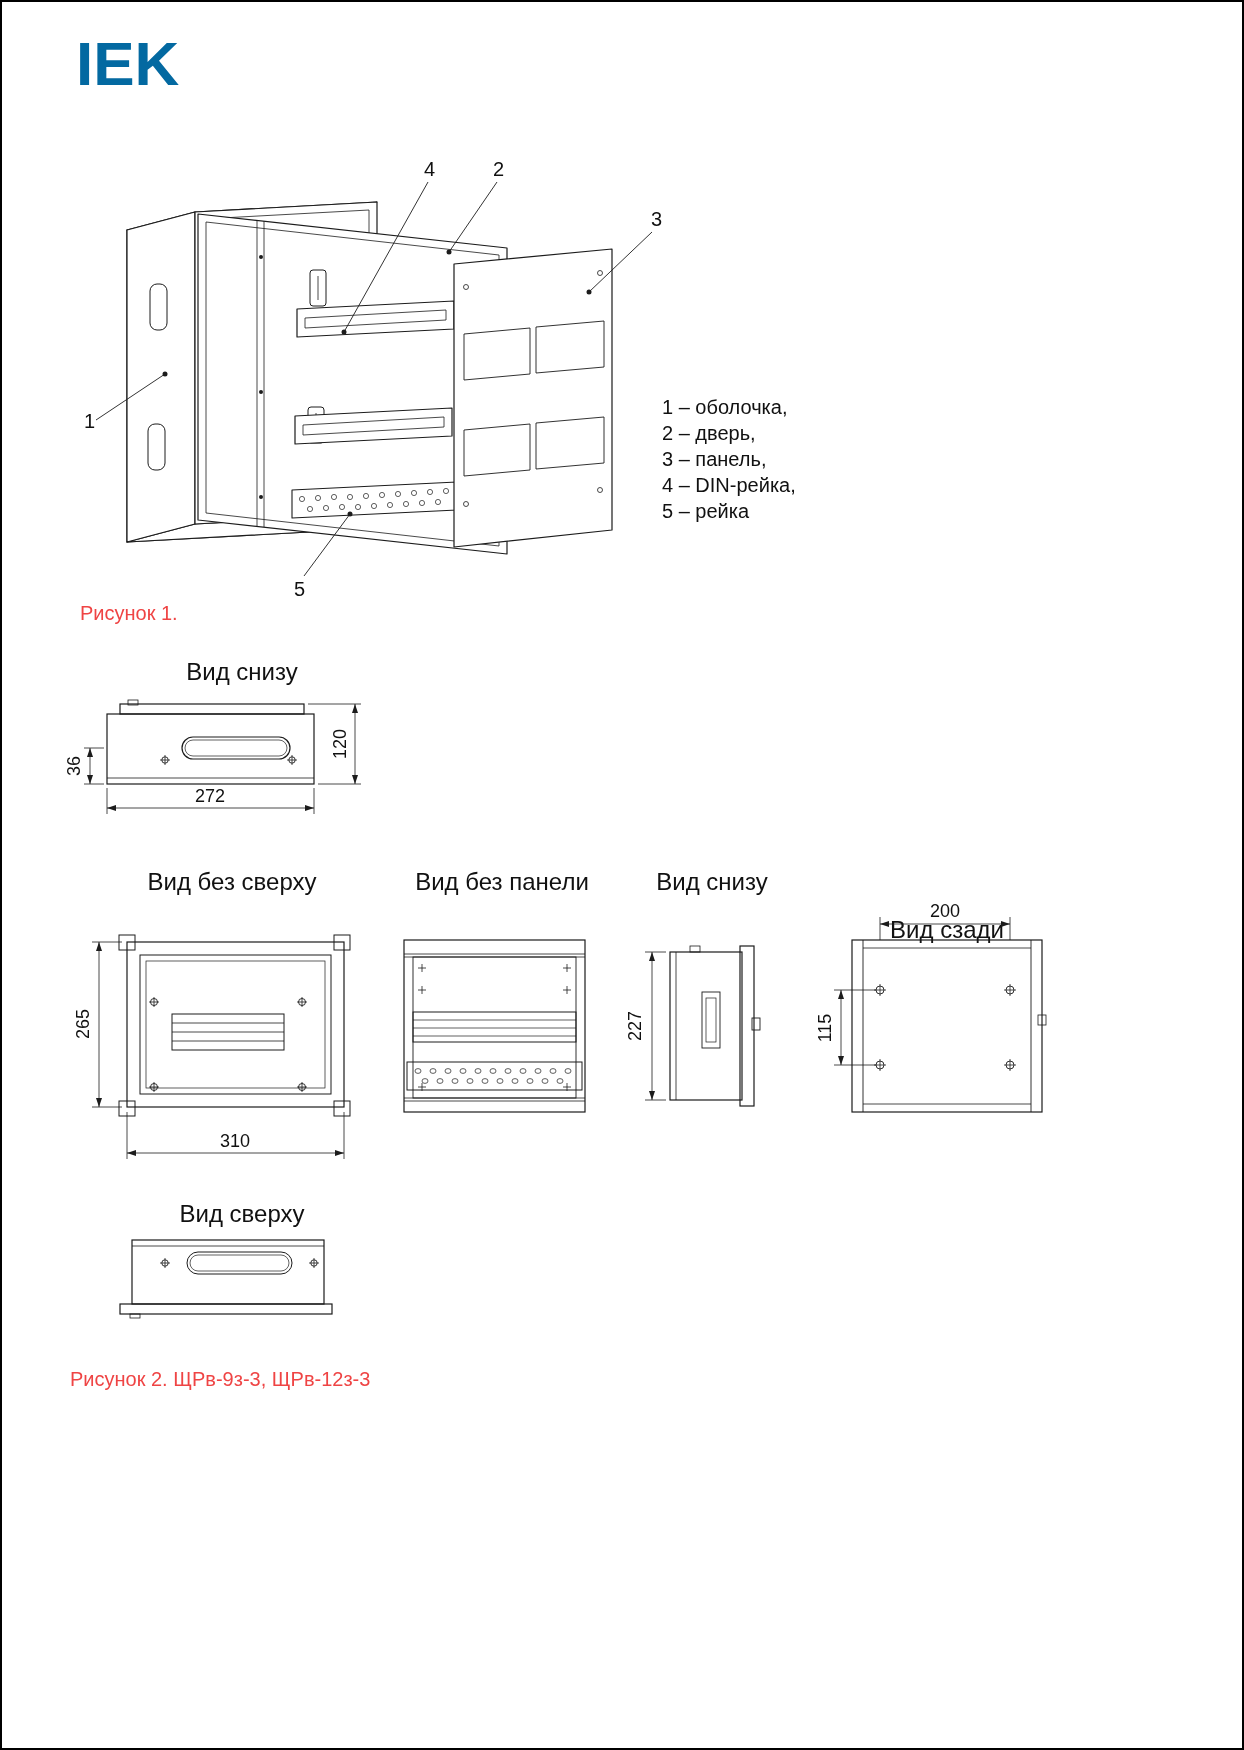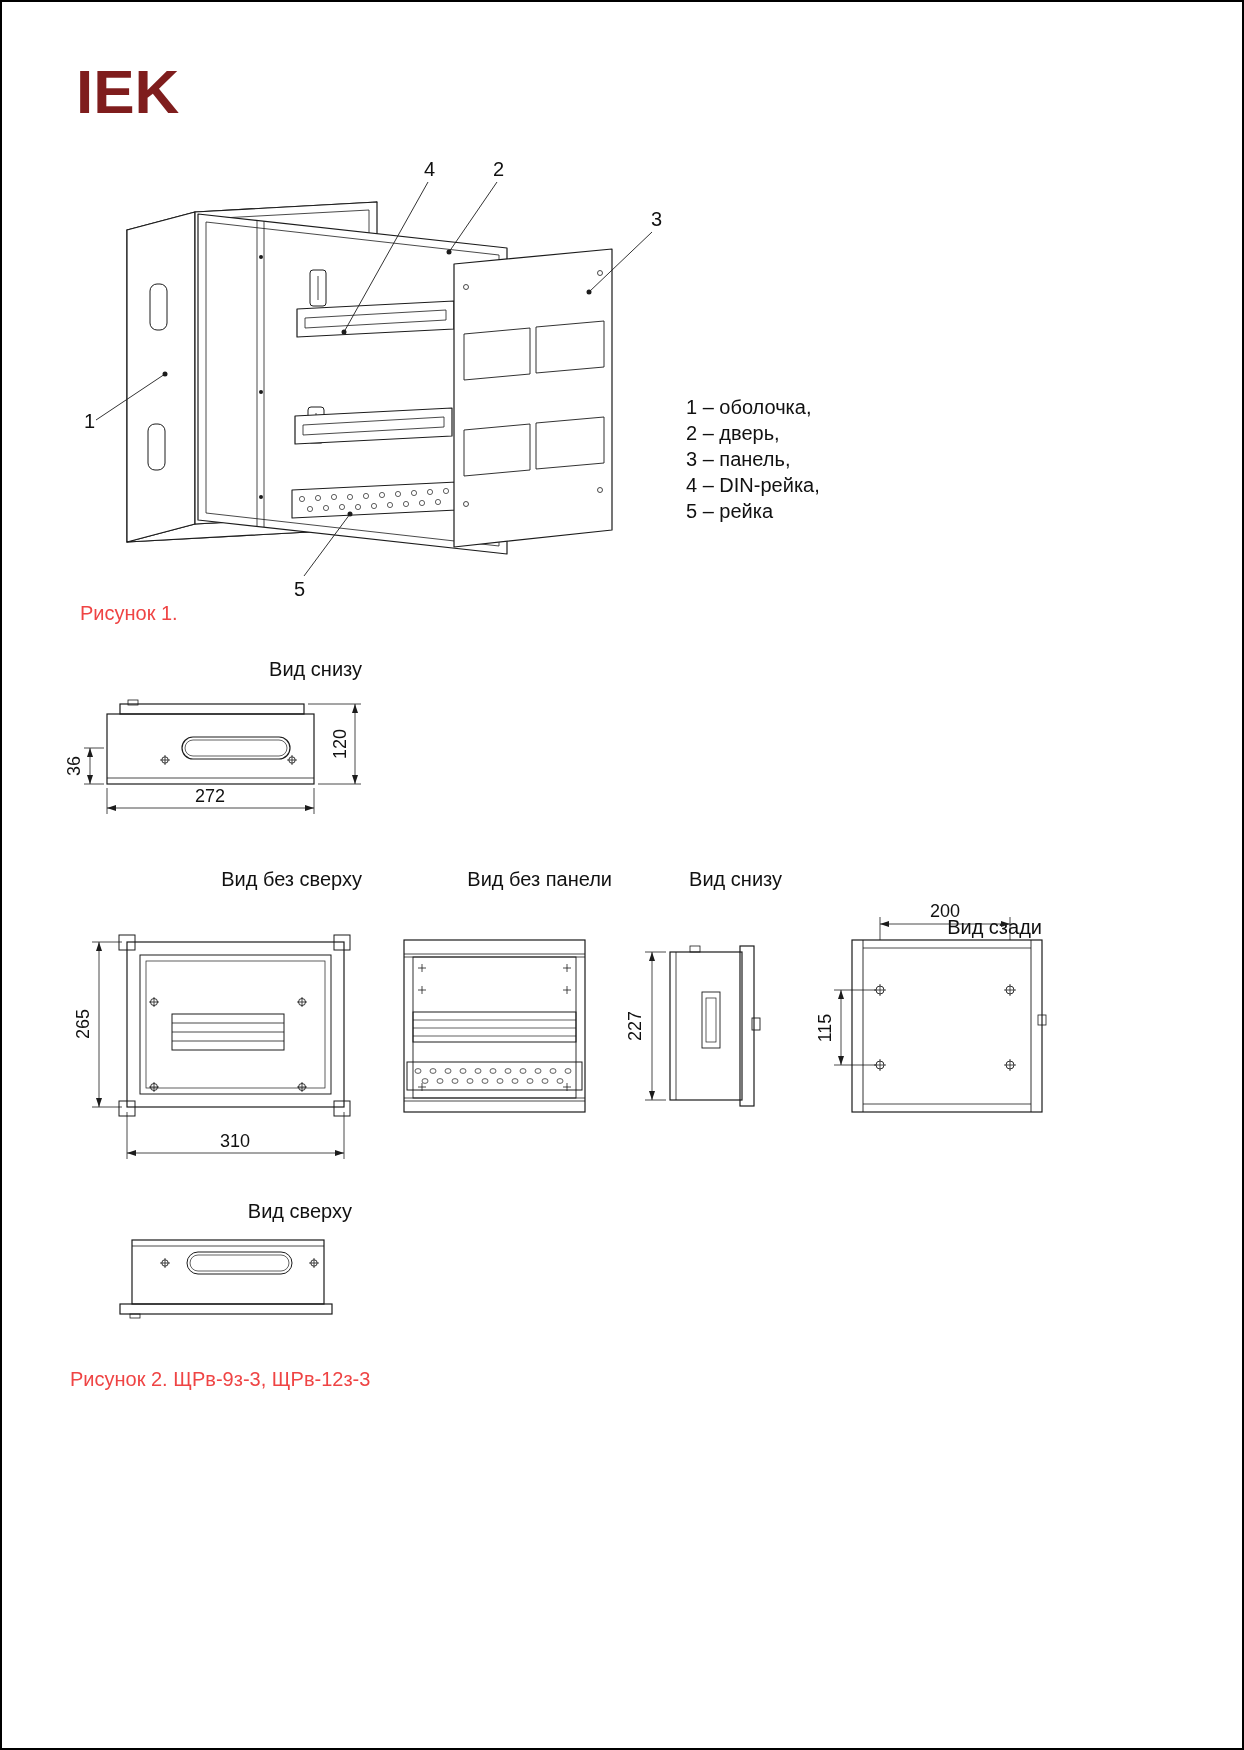--- a/index.html
+++ b/index.html
@@ -10,8 +10,8 @@
     font-family:"Liberation Sans", sans-serif; color:#111;
   }
   .logo {
-    position:absolute; left:74px; top:54px;
-    font-size:62px; font-weight:bold; letter-spacing:0px; color:#7f1d1d;
+    position:absolute; left:74px; top:26px;
+    font-size:62px; font-weight:bold; letter-spacing:0px; color:#0369a1;
   }
   .view-title { position:absolute; font-size:20px; text-align:right; color:#111; }
   .caption { position:absolute; font-size:20px; color:#ef4444; }

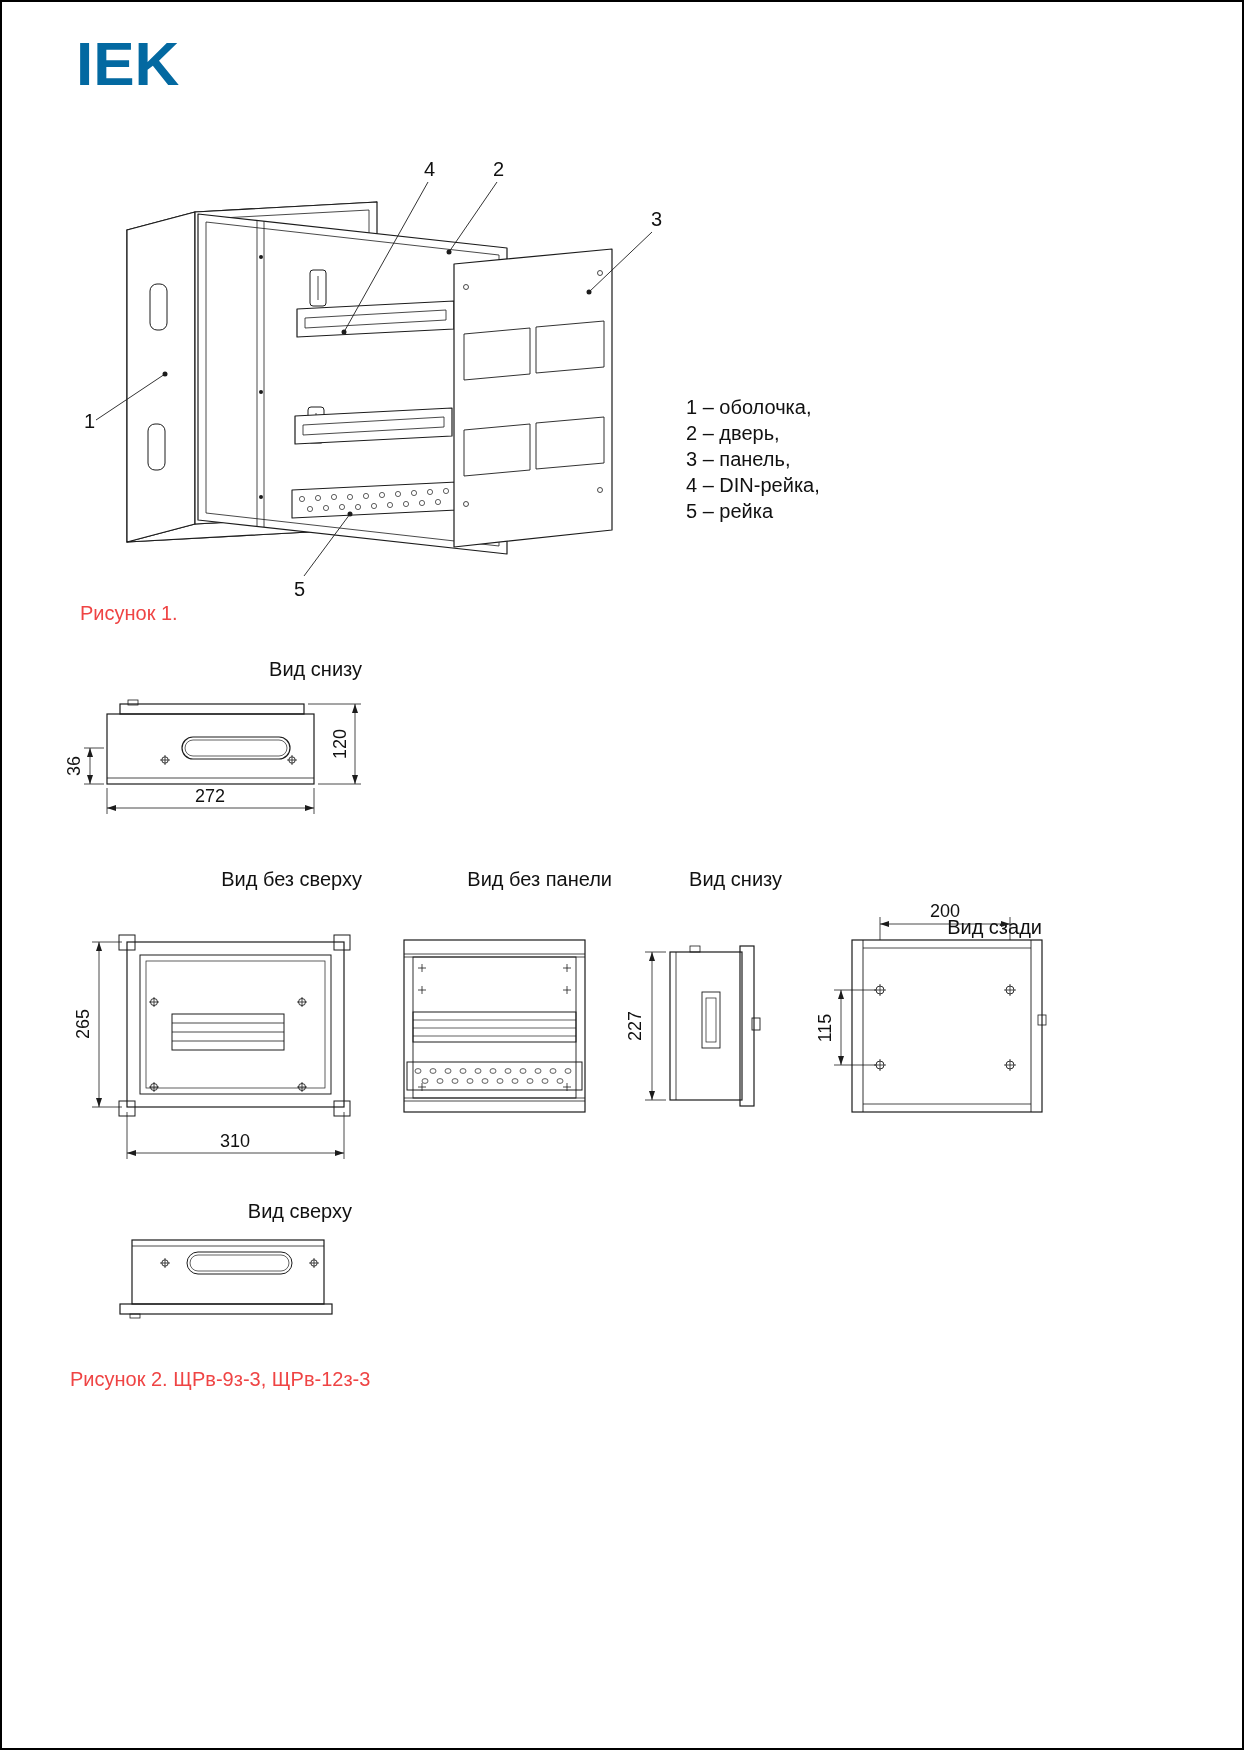--- a/index.html
+++ b/index.html
@@ -15,7 +15,7 @@
   }
   .view-title { position:absolute; font-size:20px; text-align:right; color:#111; }
   .caption { position:absolute; font-size:20px; color:#ef4444; }
-  .legend { position:absolute; left:660px; top:392px;margin-left:24px; }
+  .legend { position:absolute; left:660px; top:392px; }
   .legend div { font-size:20px; line-height:26px; color:#111; }
   svg { position:absolute; overflow:visible; }
   svg text { font-family:"Liberation Sans", sans-serif; fill:#111; }

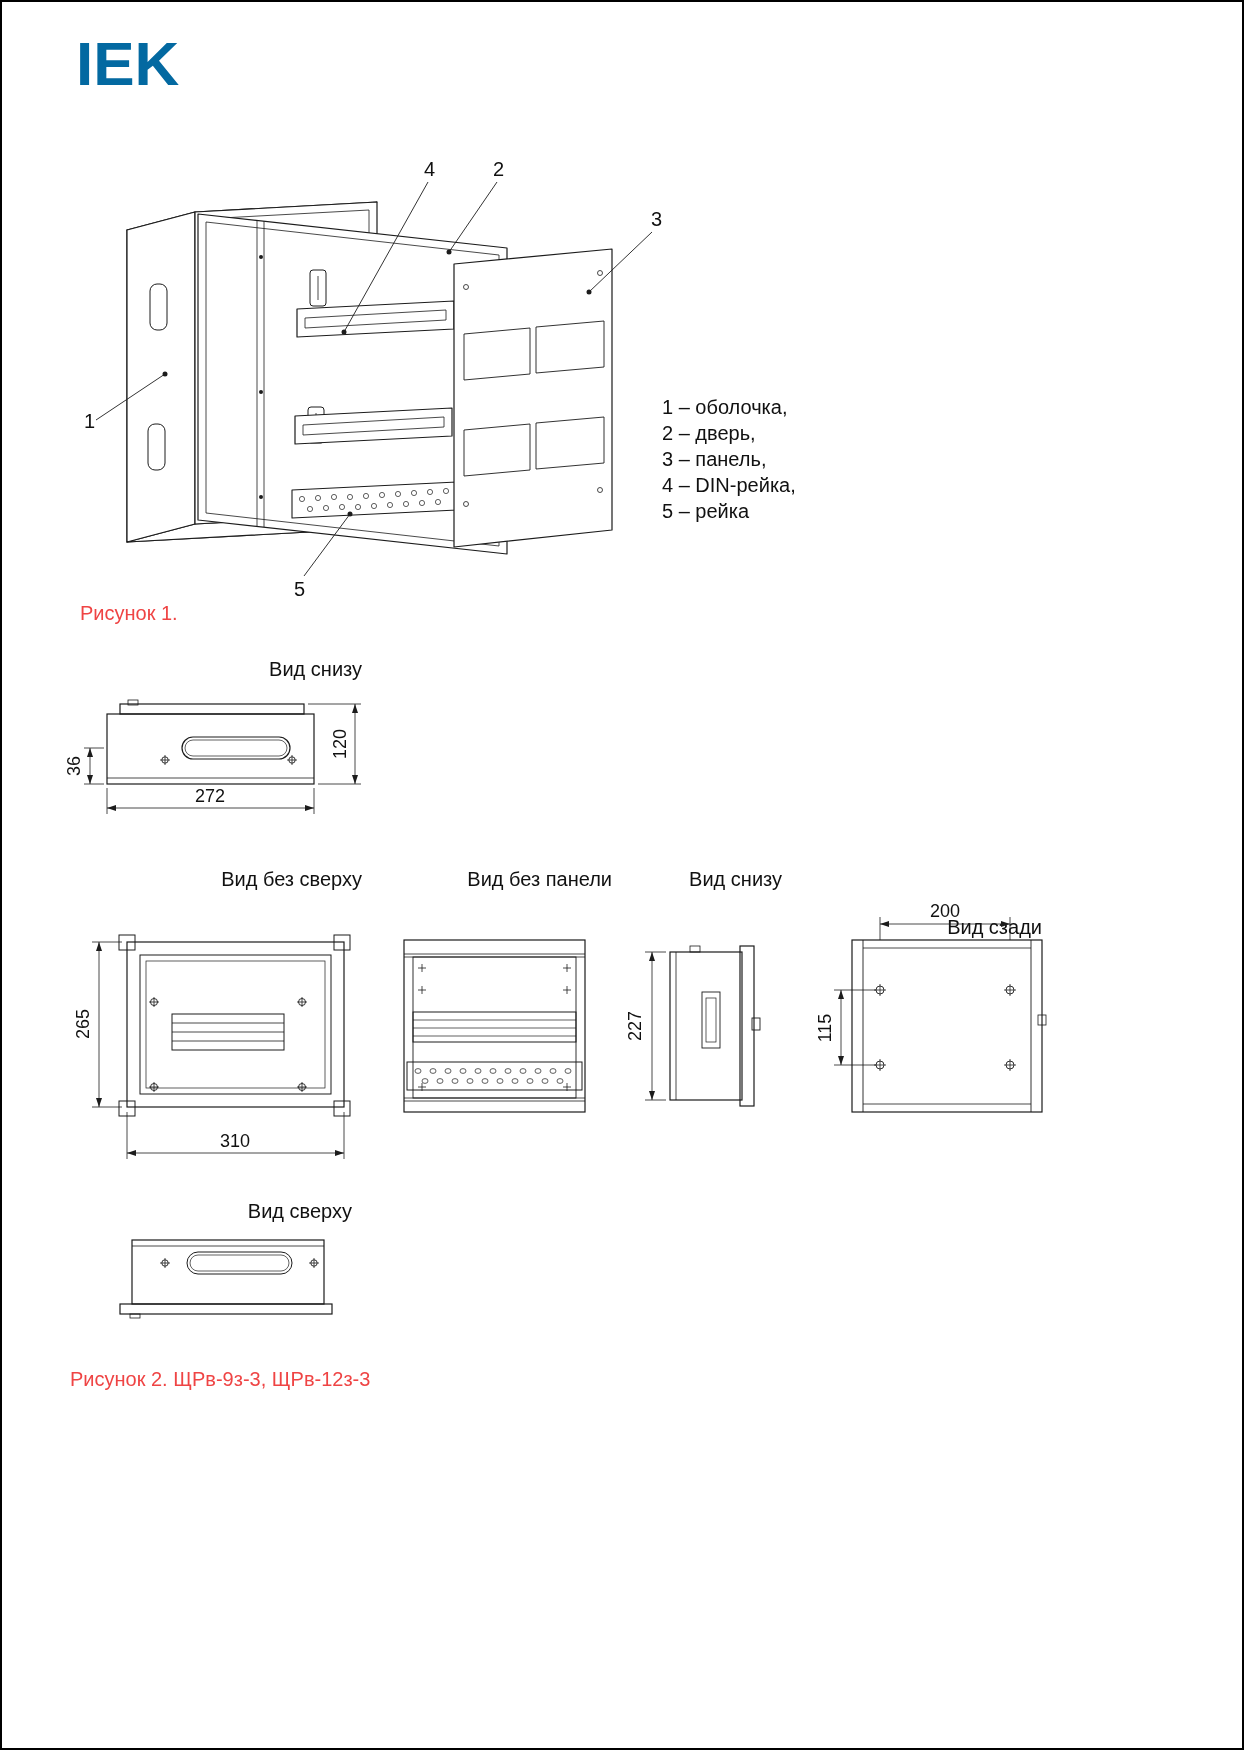--- a/index.html
+++ b/index.html
@@ -13,7 +13,7 @@
     position:absolute; left:74px; top:26px;
     font-size:62px; font-weight:bold; letter-spacing:0px; color:#0369a1;
   }
-  .view-title { position:absolute; font-size:20px; text-align:right; color:#111; }
+  .view-title { position:absolute; font-size:24px; text-align:center; color:#111; }
   .caption { position:absolute; font-size:20px; color:#ef4444; }
   .legend { position:absolute; left:660px; top:392px; }
   .legend div { font-size:20px; line-height:26px; color:#111; }

